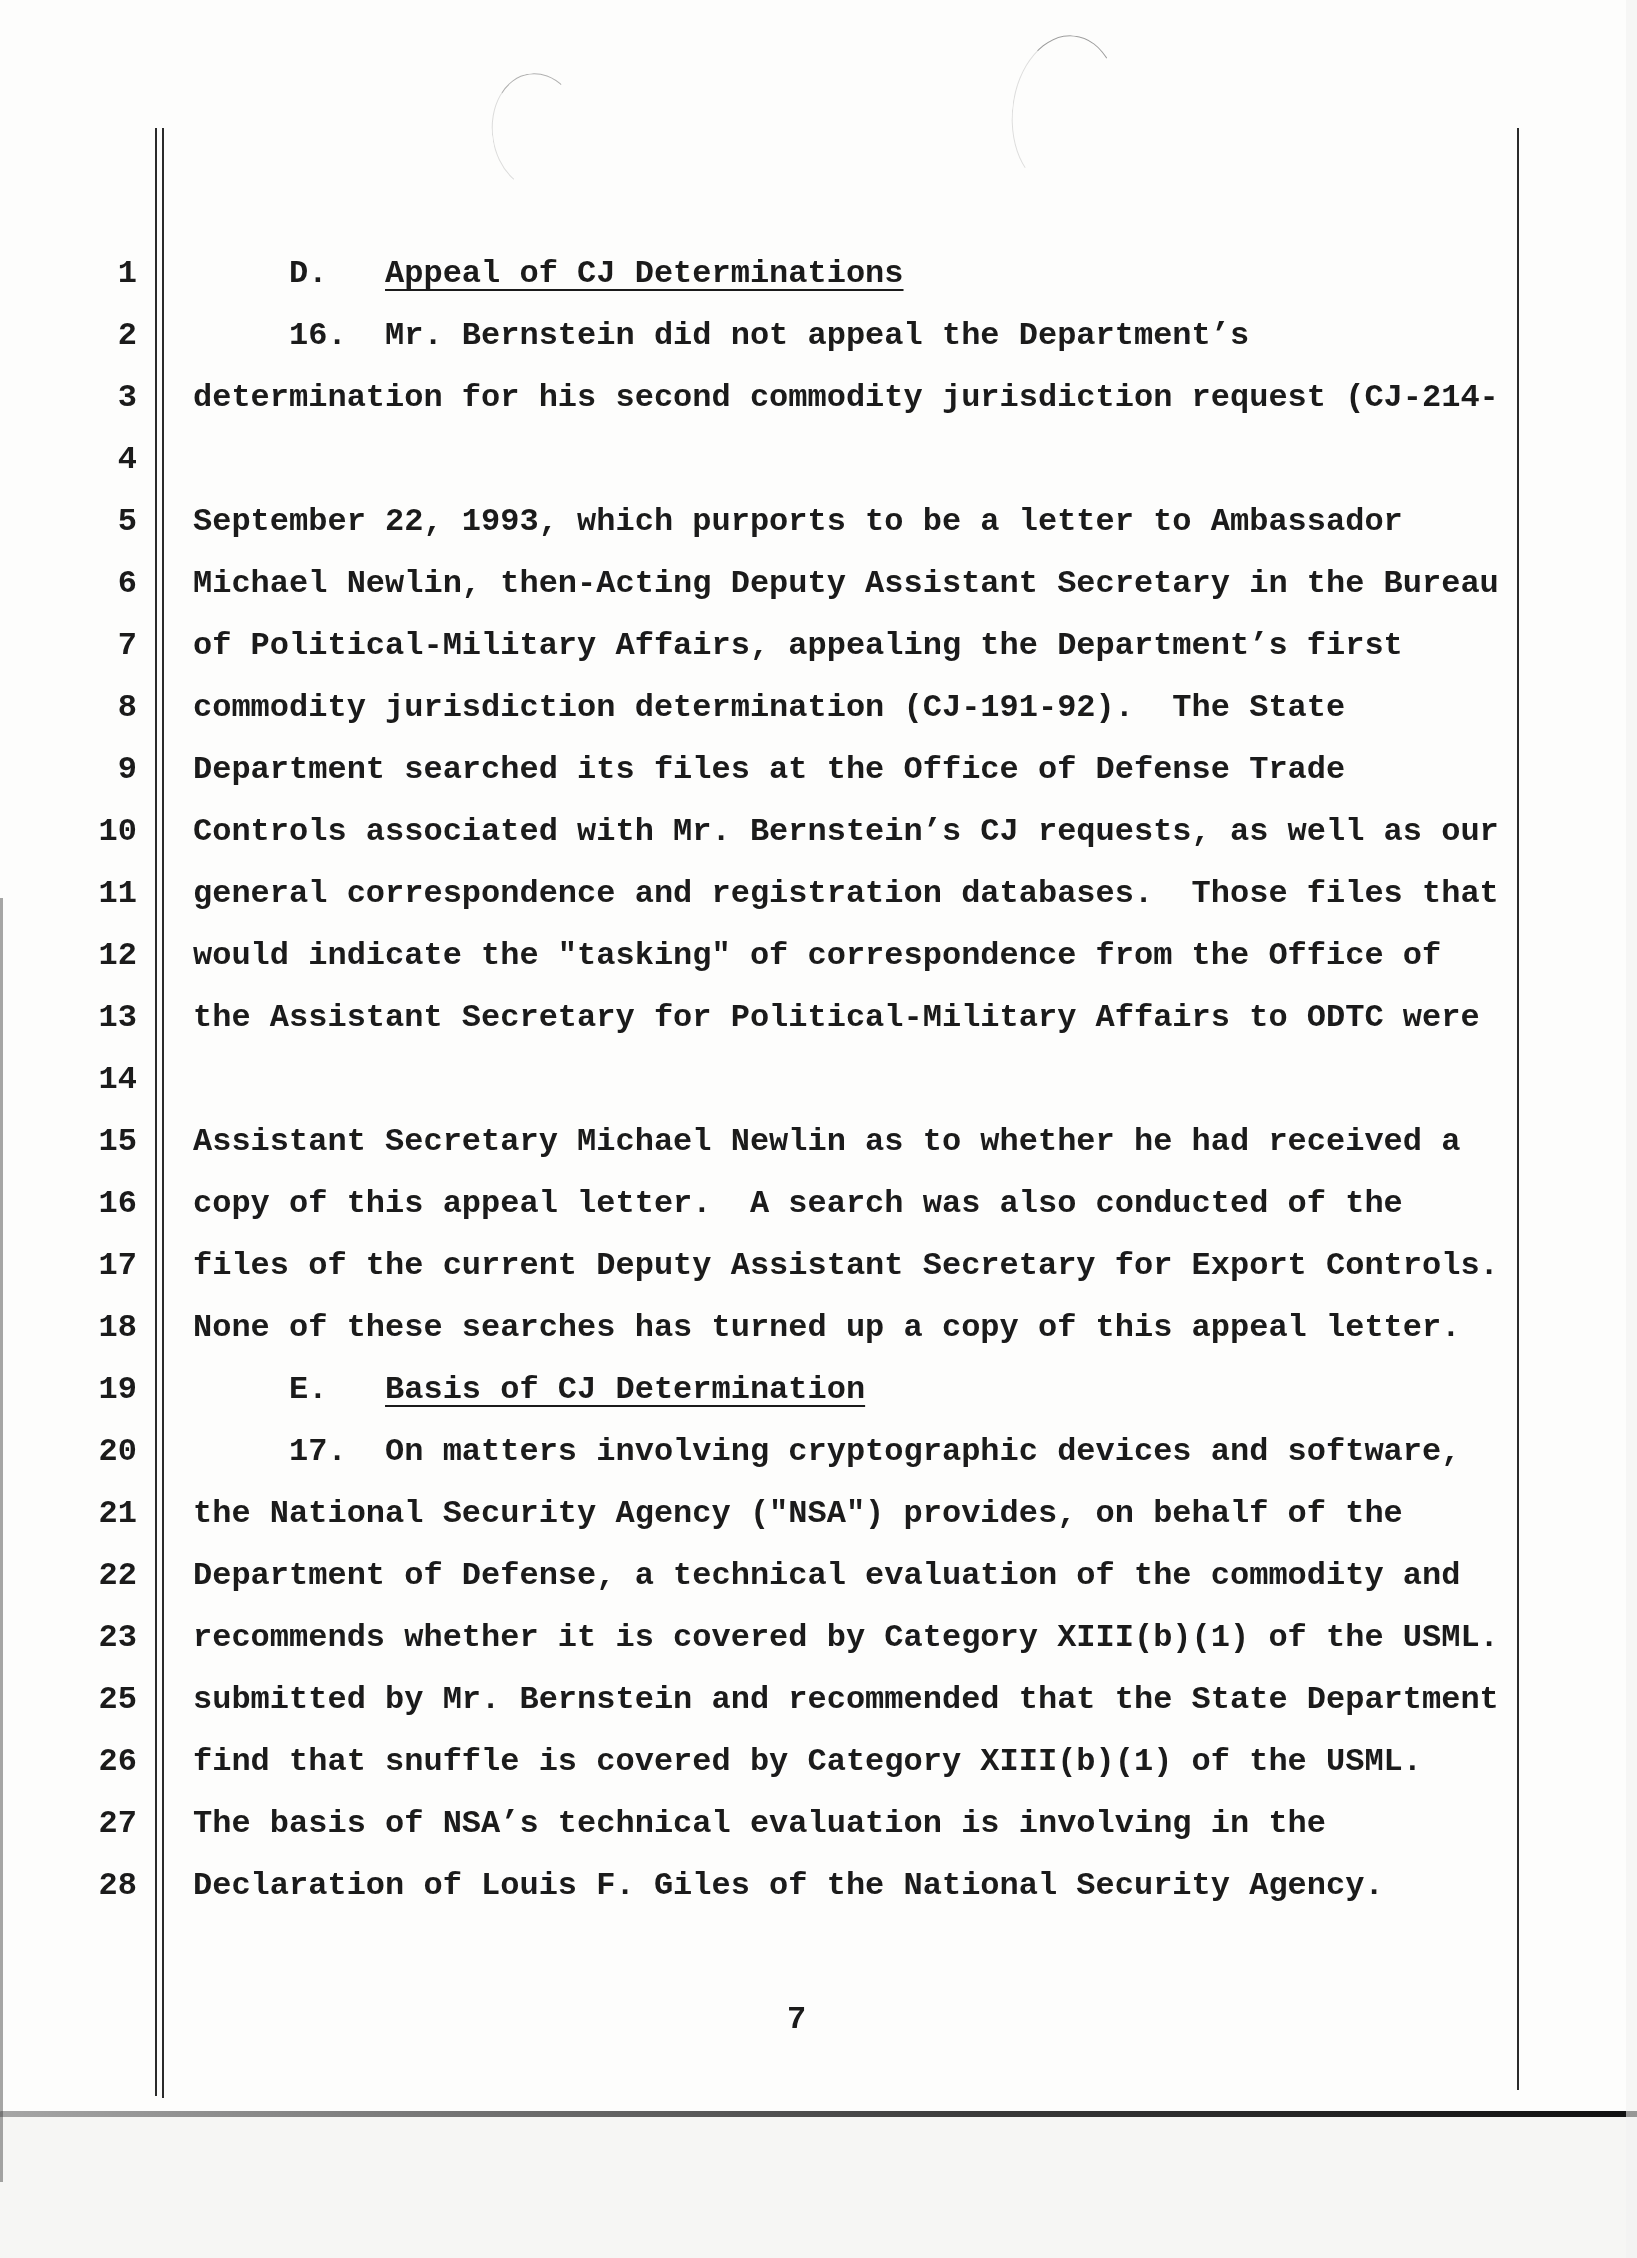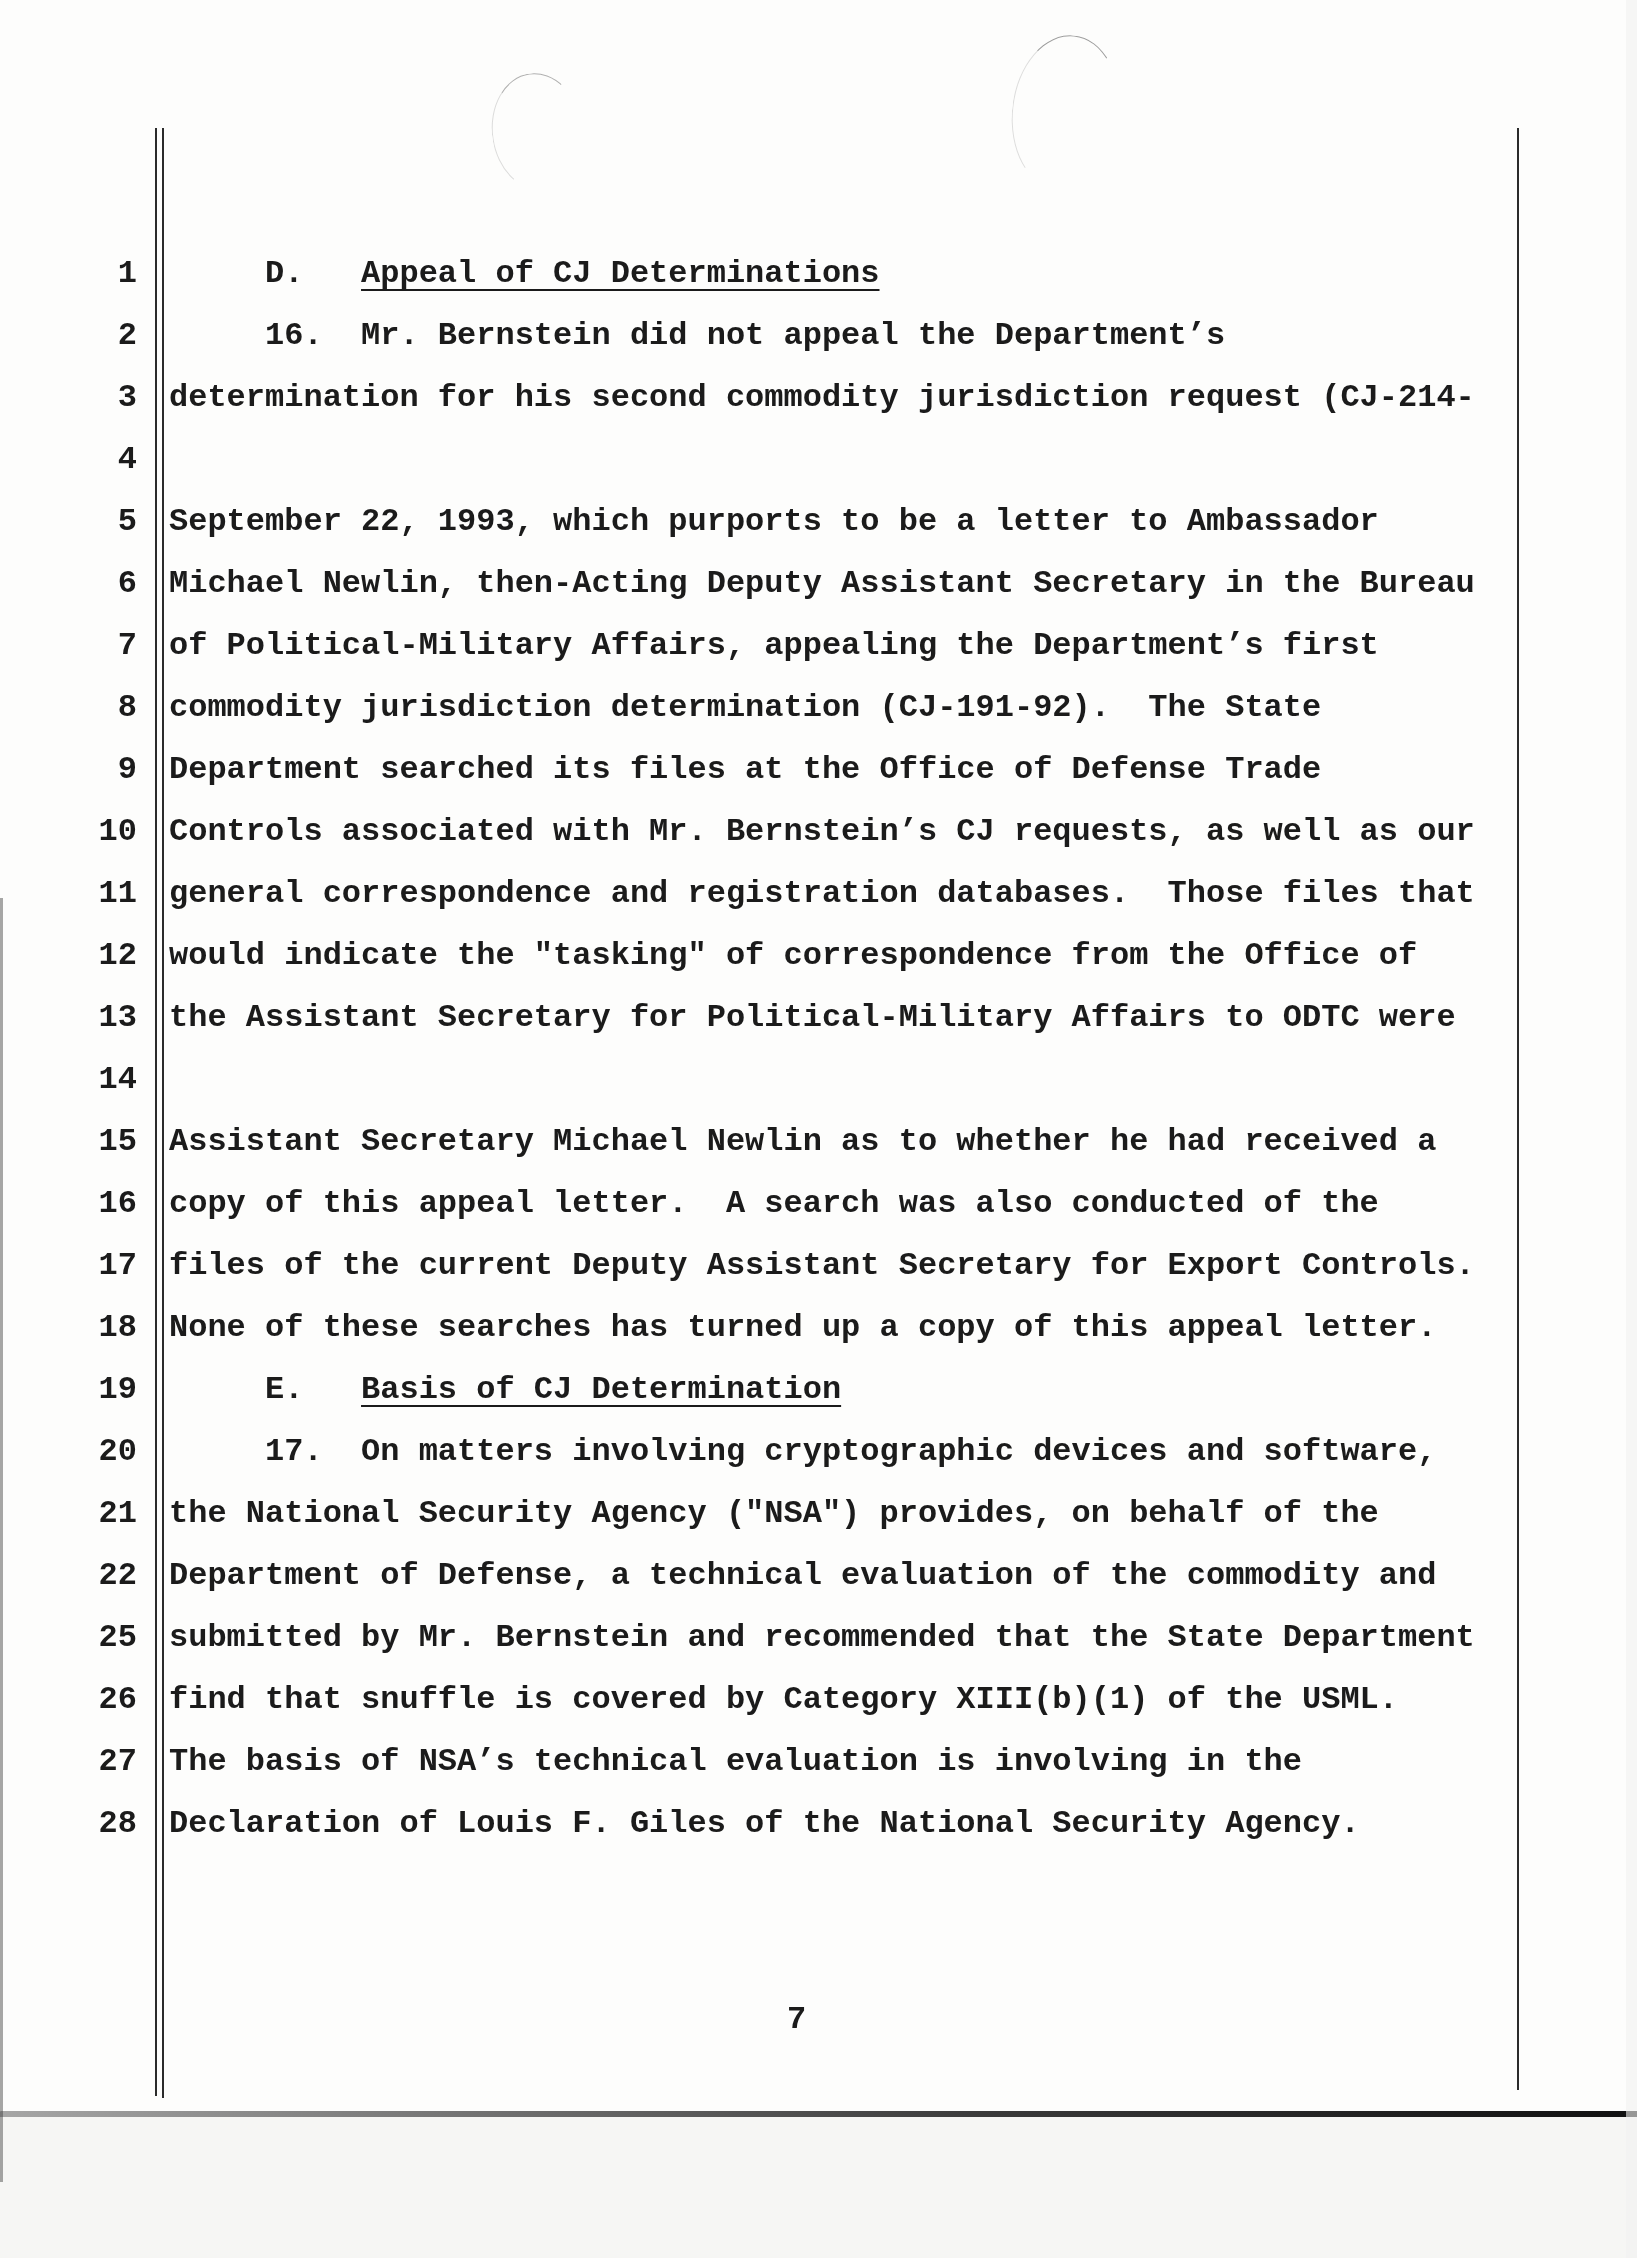--- a/index.html
+++ b/index.html
@@ -30,7 +30,7 @@
     white-space:pre;
   }
   .num { flex:0 0 137px; width:137px; text-align:right; }
-  .txt { margin-left:32px; }
+  .txt { margin-left:56px; }
   .u {
     text-decoration:underline;
     text-decoration-thickness:2.4px;

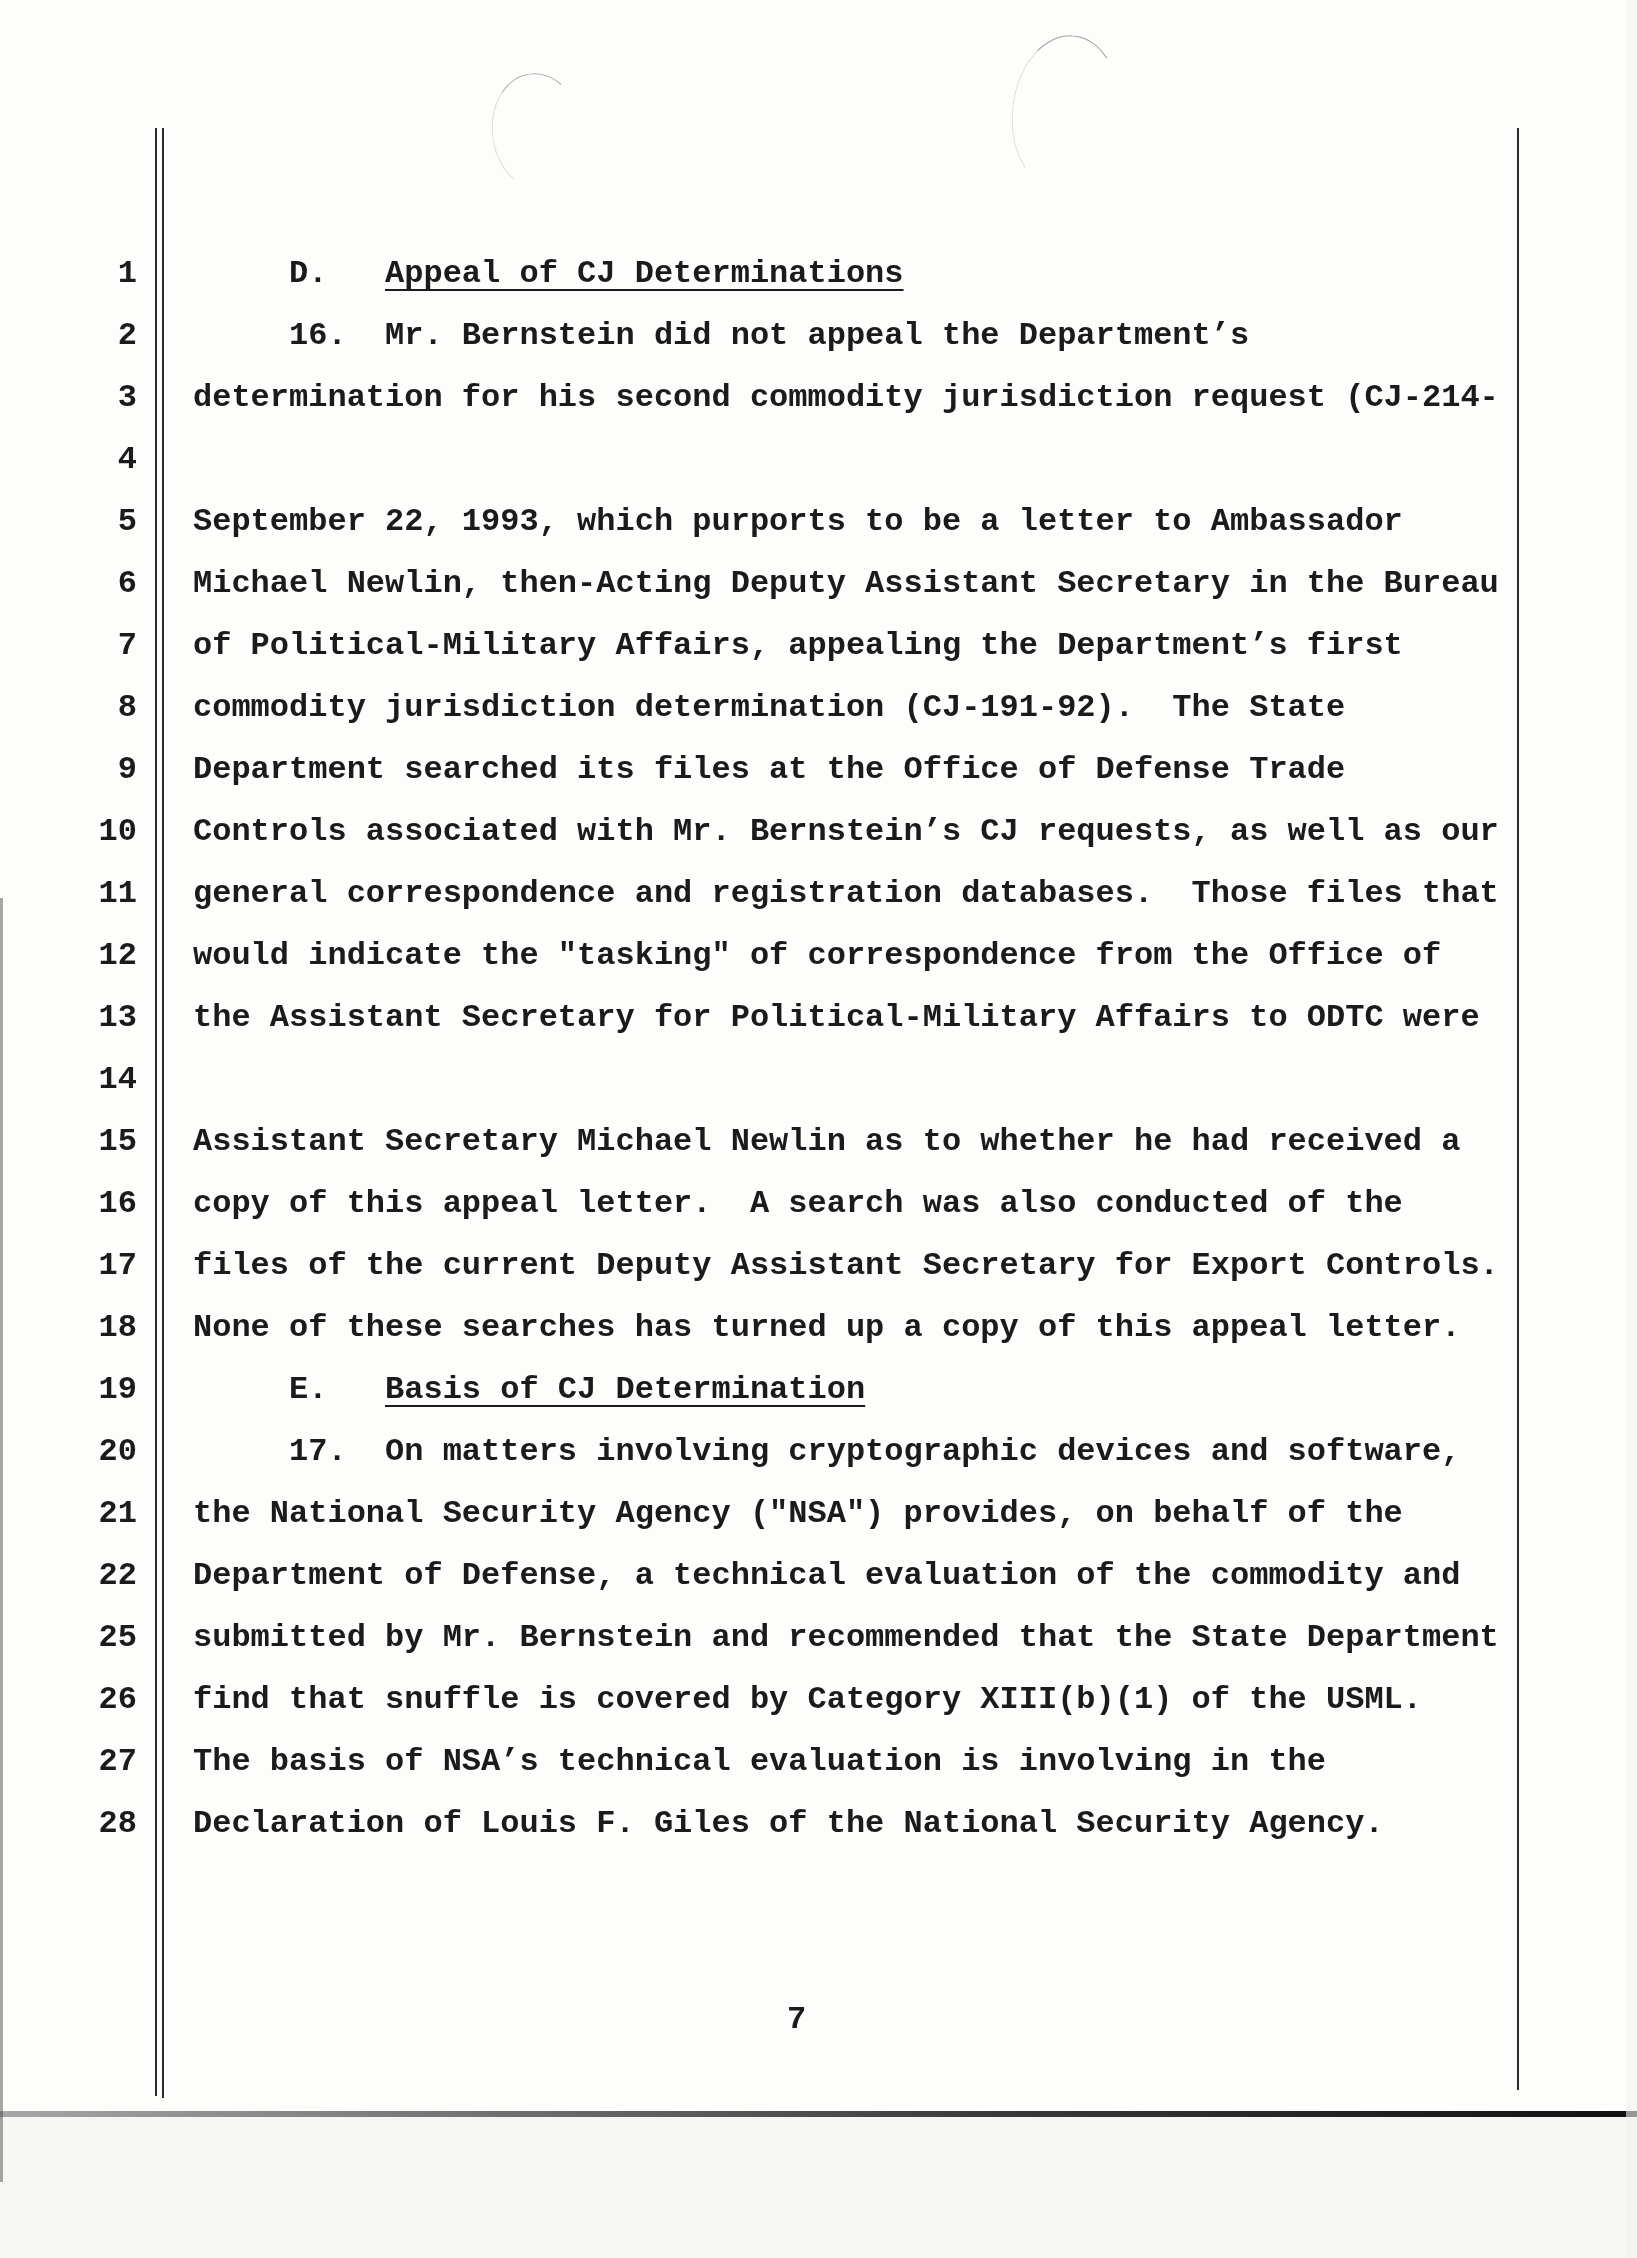--- a/index.html
+++ b/index.html
@@ -113,6 +113,7 @@
       <div class="line"><span class="num">20</span><span class="txt"><span>     17.  On matters involving cryptographic devices and software,</span></span></div>
       <div class="line"><span class="num">21</span><span class="txt"><span>the National Security Agency ("NSA") provides, on behalf of the</span></span></div>
       <div class="line"><span class="num">22</span><span class="txt"><span>Department of Defense, a technical evaluation of the commodity and</span></span></div>
+      <div class="line"><span class="num">23</span><span class="txt"><span>recommends whether it is covered by Category XIII(b)(1) of the USML.</span></span></div>
       <div class="line"><span class="num">25</span><span class="txt"><span>submitted by Mr. Bernstein and recommended that the State Department</span></span></div>
       <div class="line"><span class="num">26</span><span class="txt"><span>find that snuffle is covered by Category XIII(b)(1) of the USML.</span></span></div>
       <div class="line"><span class="num">27</span><span class="txt"><span>The basis of NSA’s technical evaluation is involving in the</span></span></div>

